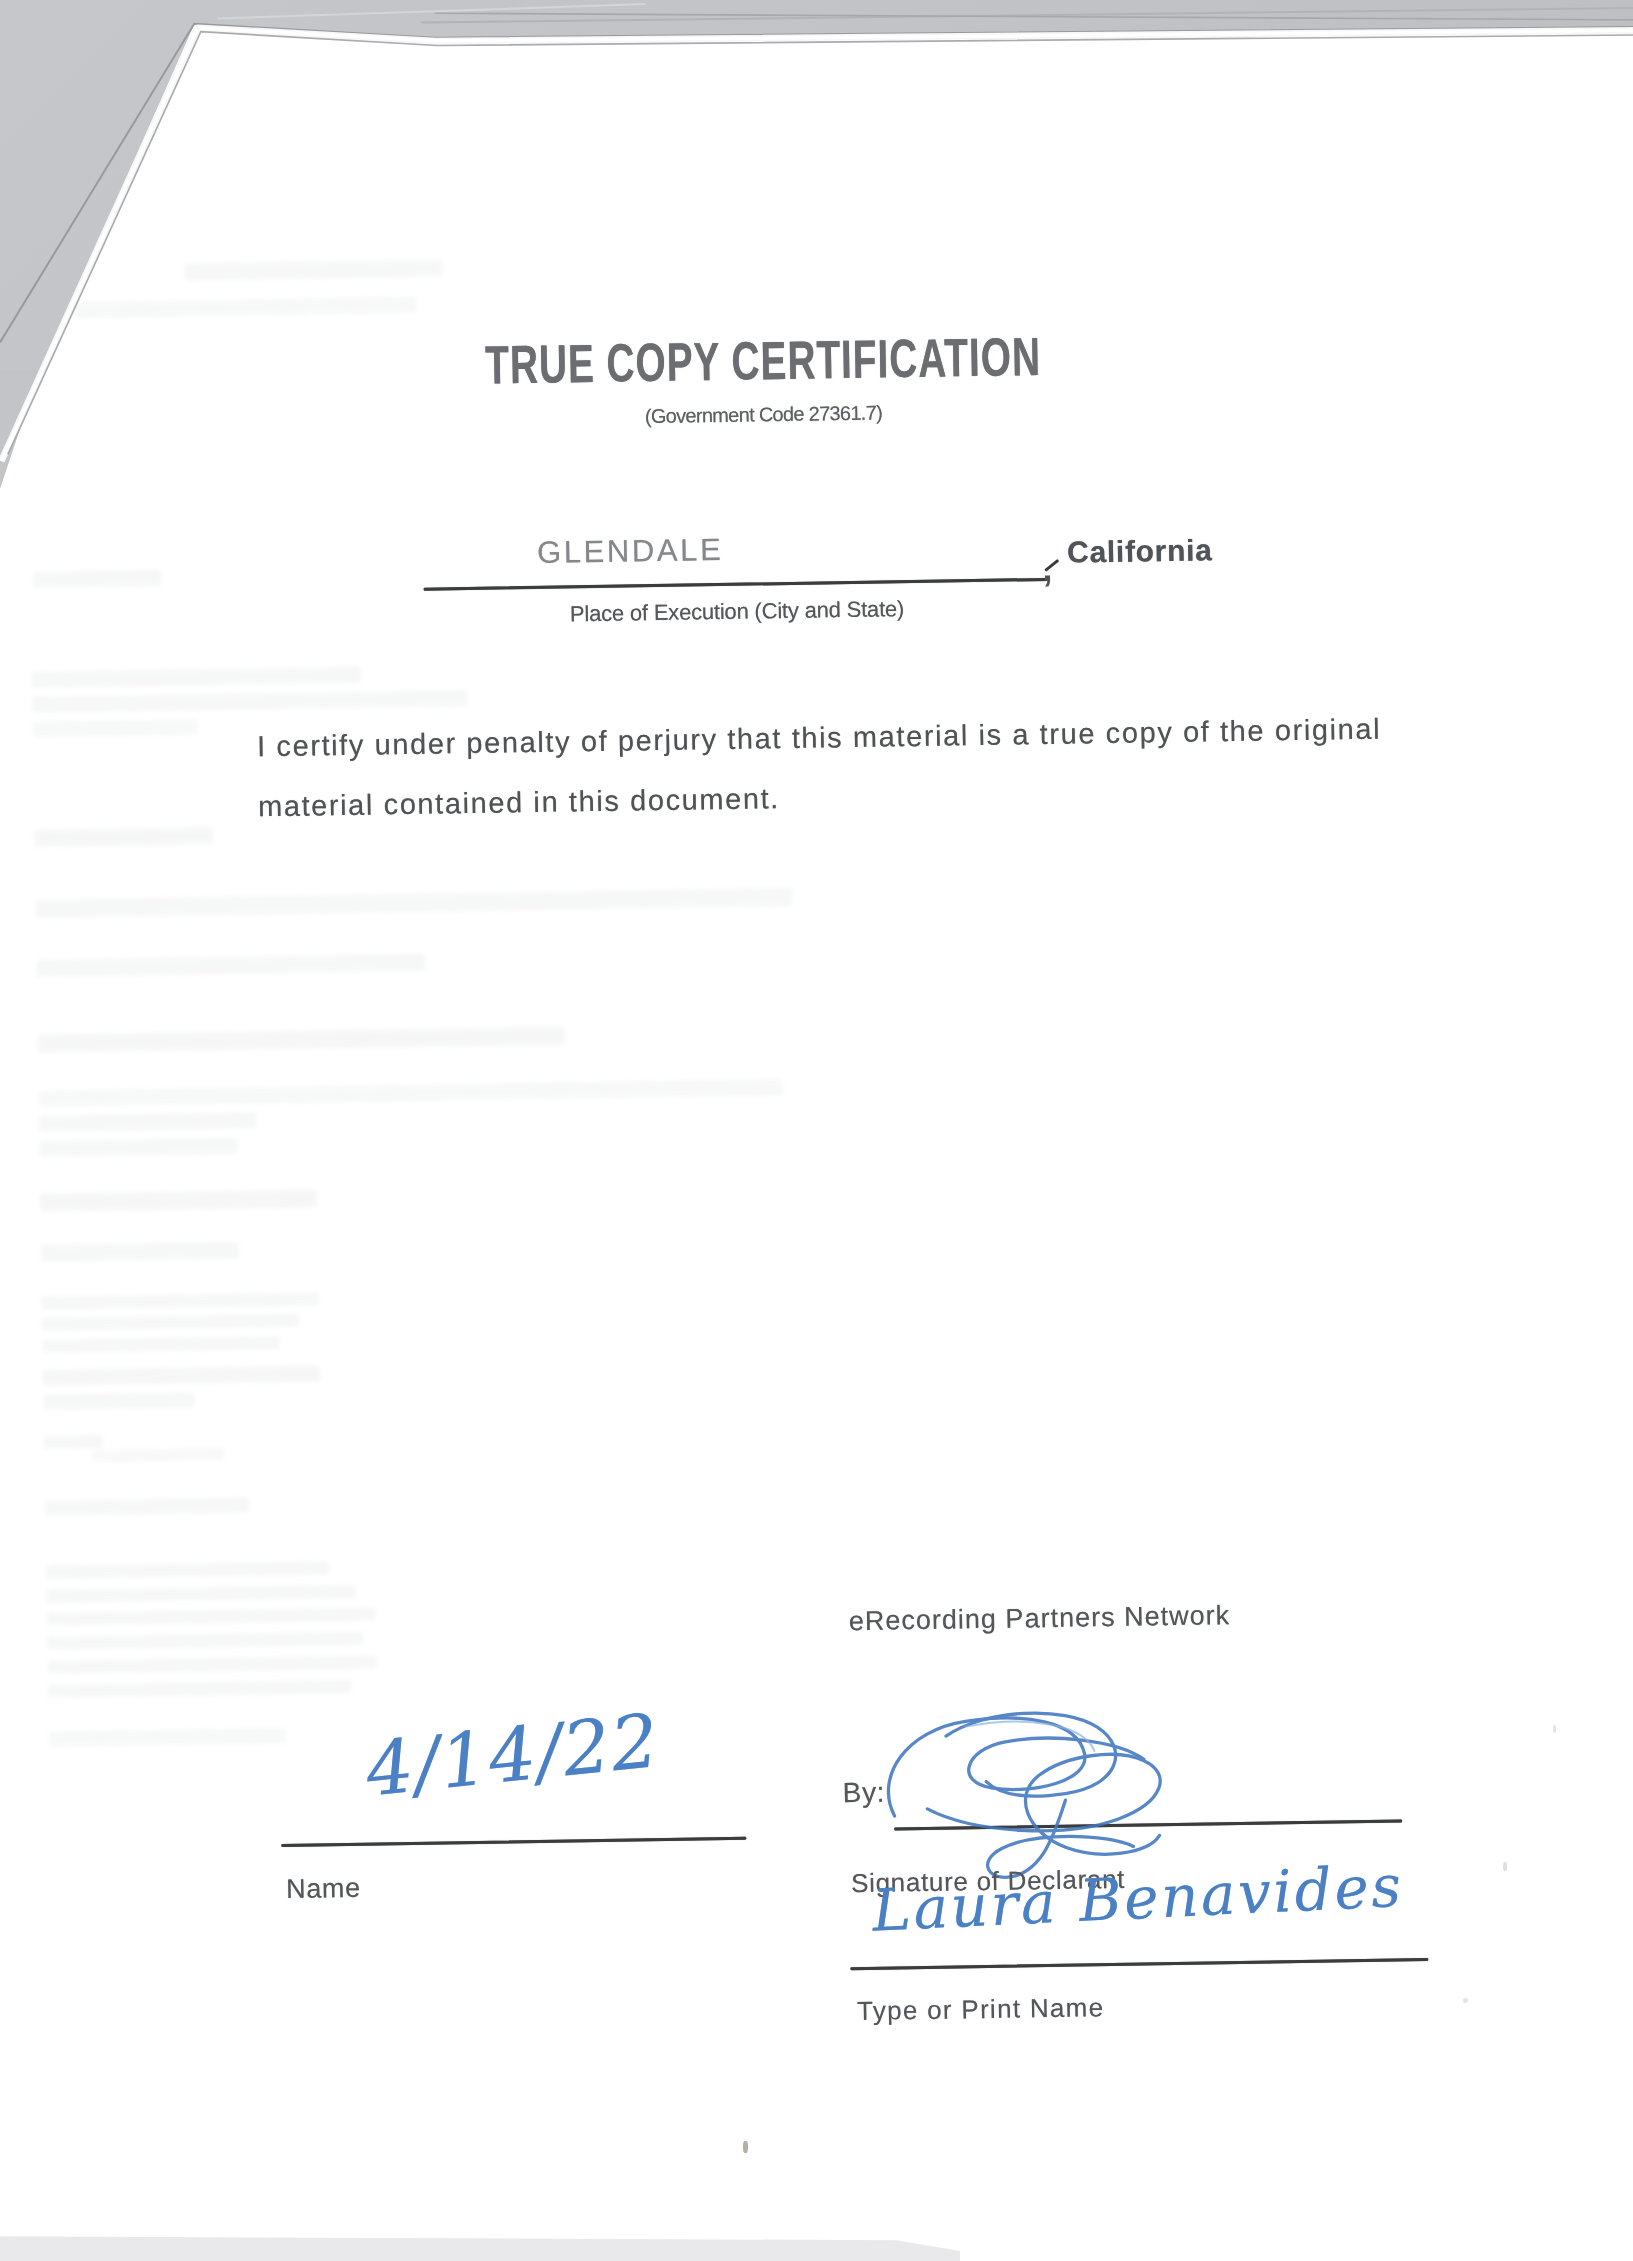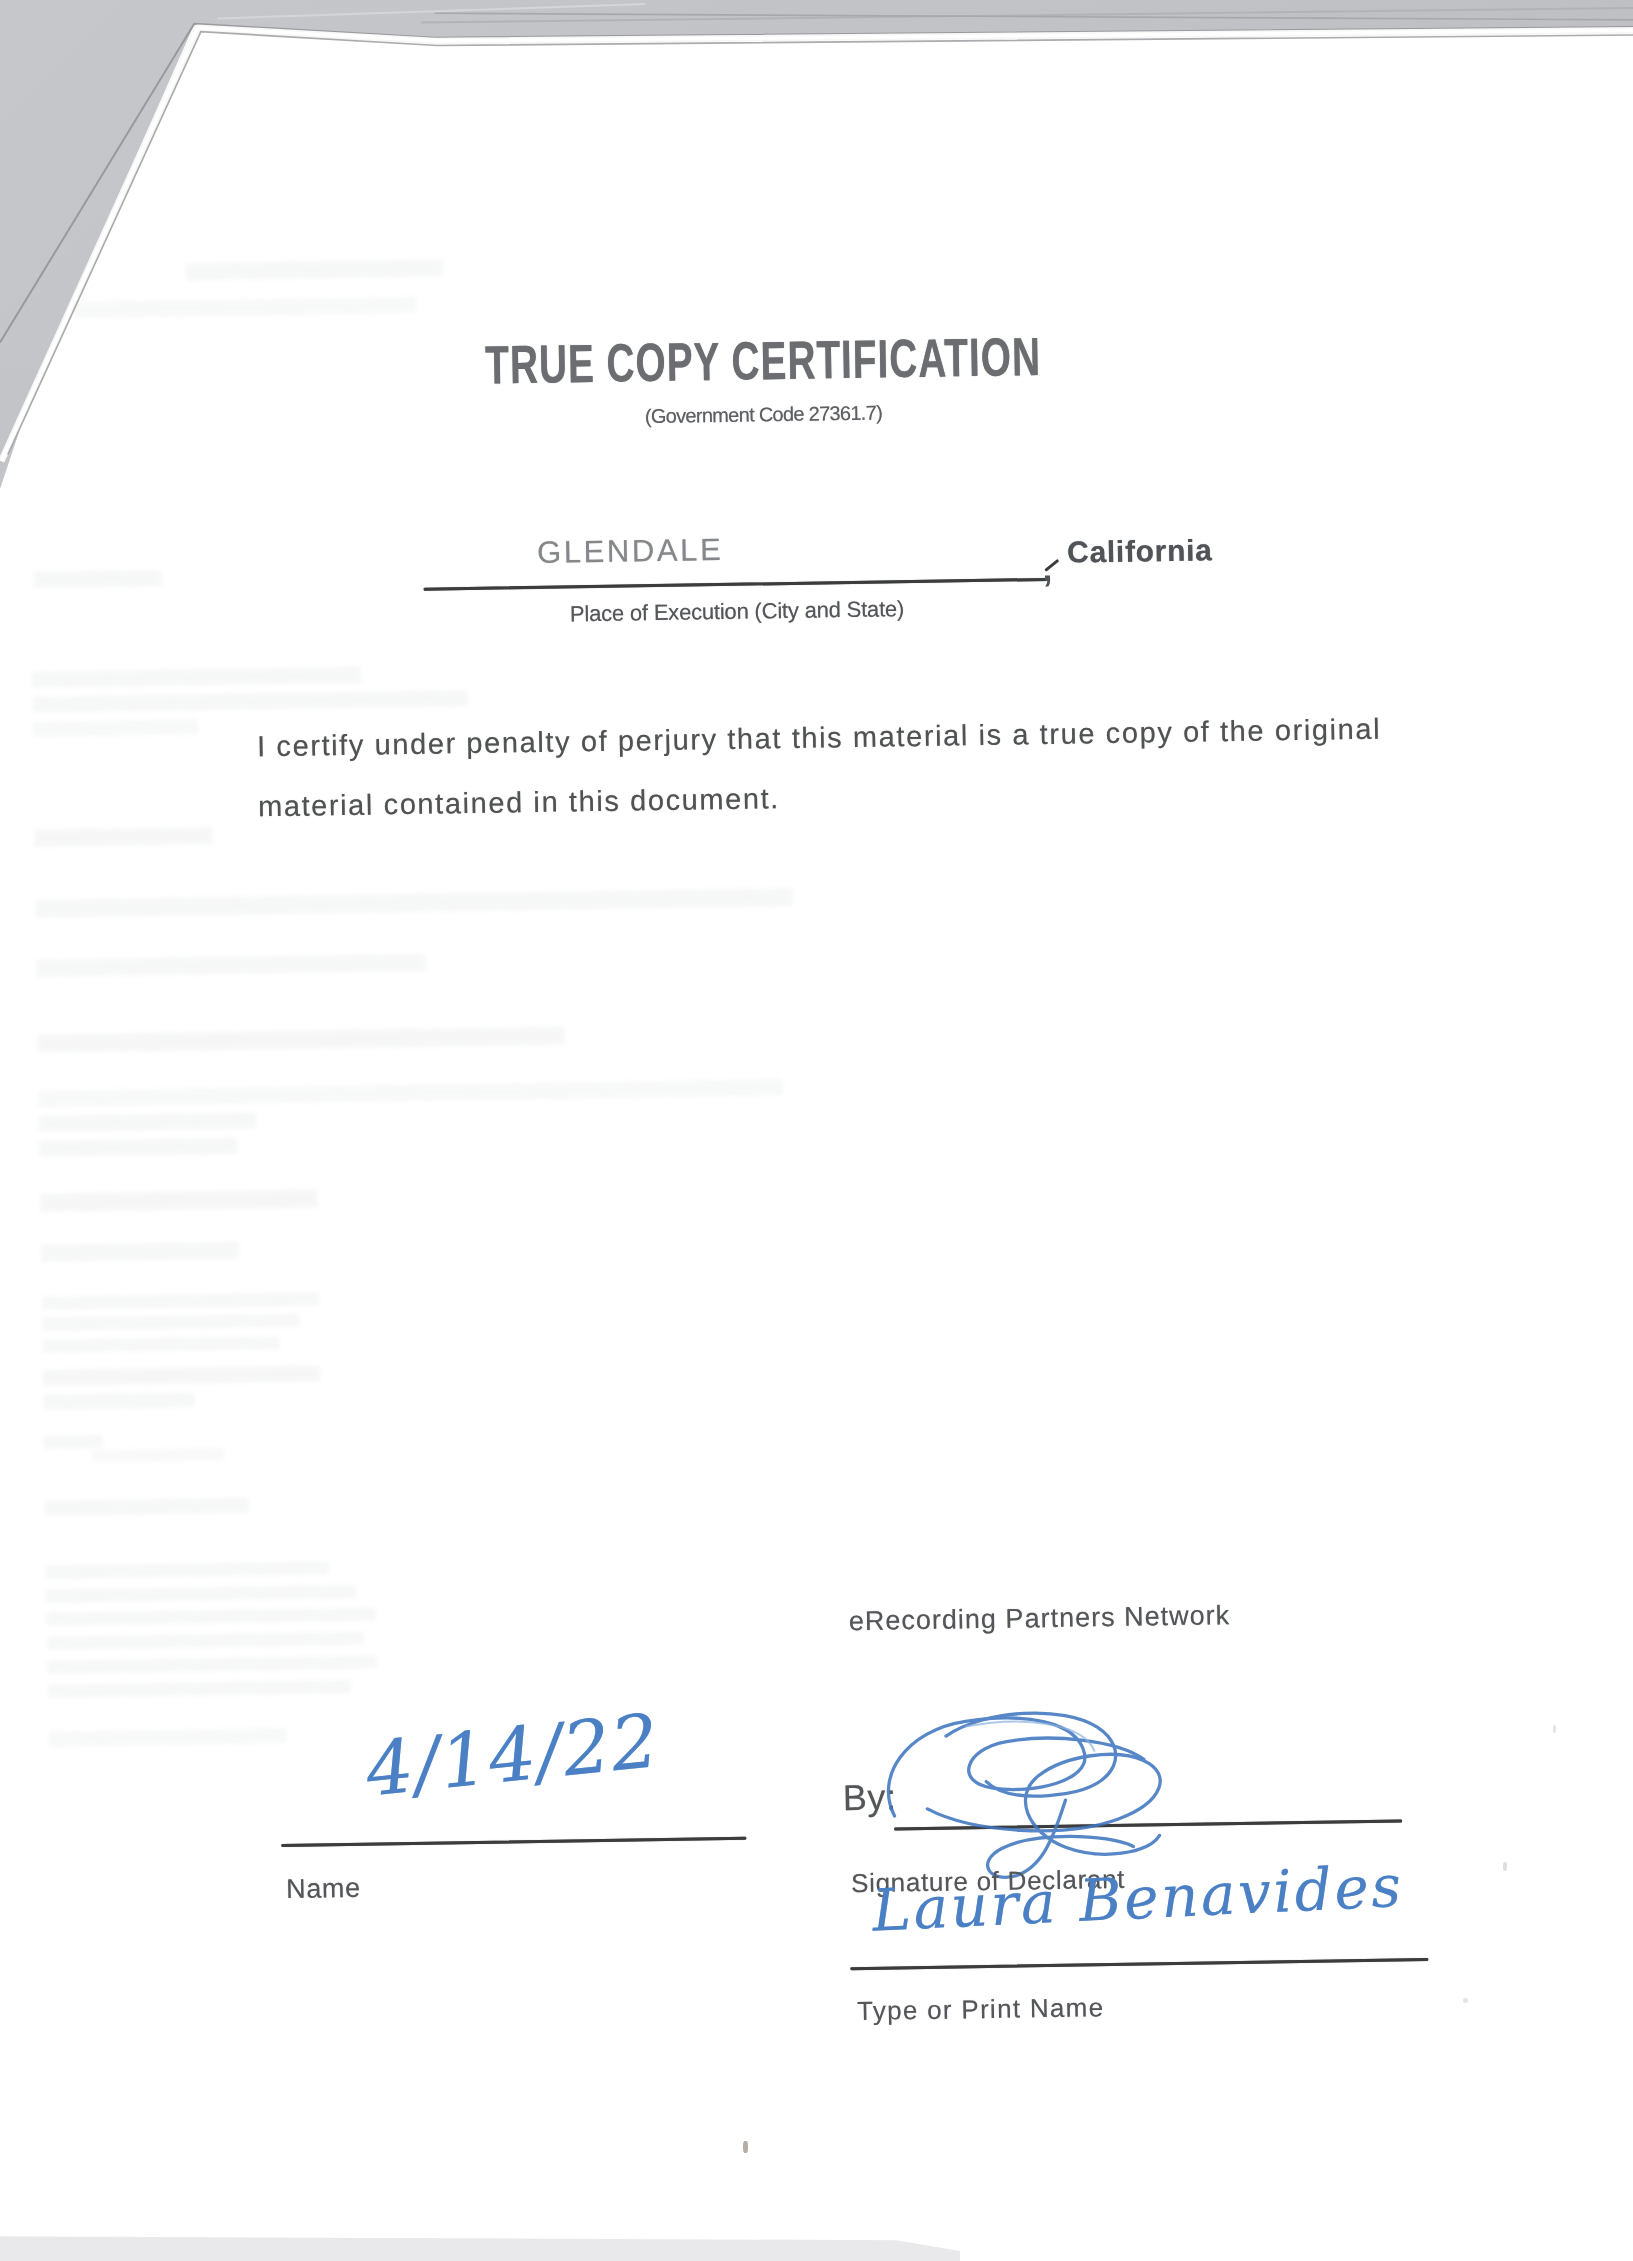--- a/index.html
+++ b/index.html
@@ -58,7 +58,7 @@
   .date-line{left:269px;top:1836px;width:465px;}
   .date-label{left:273px;top:1866px;font-size:27px;letter-spacing:0.7px;}
 
-  .by-label{left:831px;top:1778px;font-size:36px;letter-spacing:0.7px;}
+  .by-label{left:831px;top:1778px;font-size:28px;letter-spacing:0.7px;}
   .sig-line{left:882px;top:1829px;width:508px;}
   .sig-label{left:838px;top:1869px;font-size:26px;letter-spacing:0.7px;}
 

